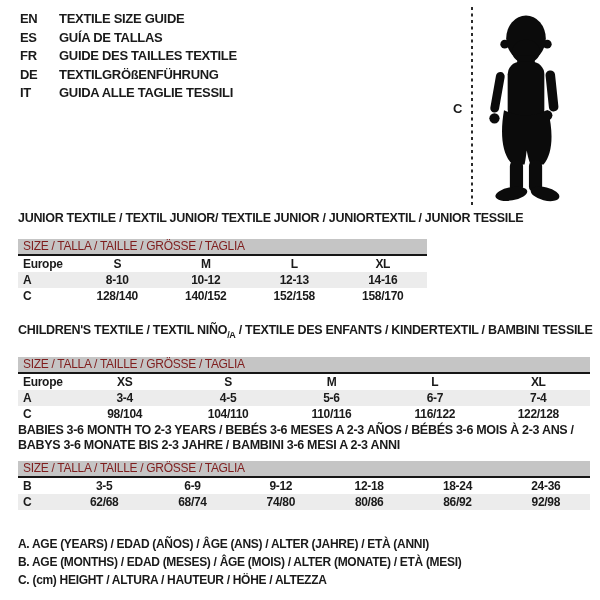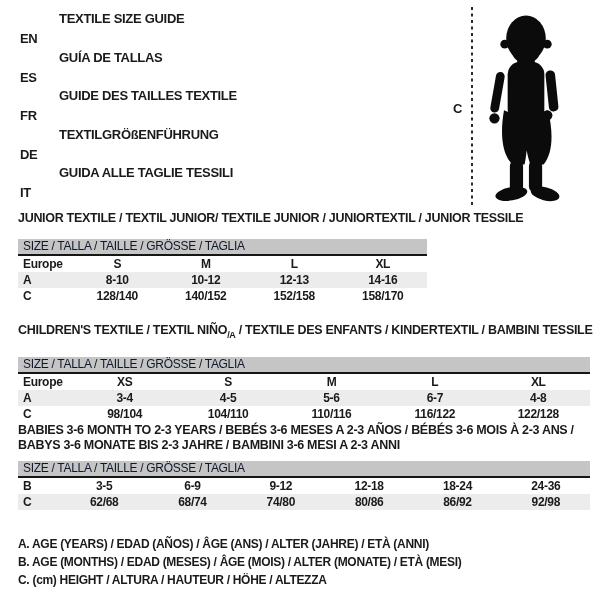--- a/index.html
+++ b/index.html
@@ -11,7 +11,7 @@
   
   .langs { position:absolute; left:20px; top:10px; }
   .lang-row { display:flex; line-height:18.5px; font-weight:bold; font-size:13px; letter-spacing:-0.3px; }
-  .lang-code { width:39px;margin-top:20px; }
+  .lang-code { width:39px; }
 
   
   .measure-line { position:absolute; left:470px; top:7px; }

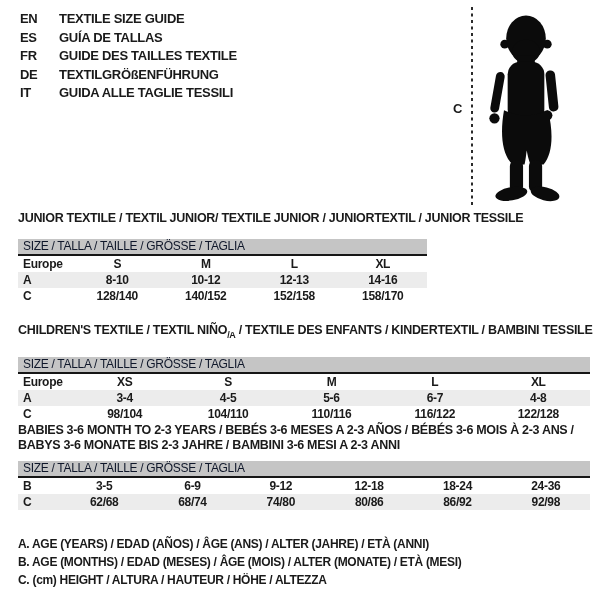--- a/index.html
+++ b/index.html
@@ -23,7 +23,7 @@
   .sec-title { font-weight:bold; font-size:12.5px; line-height:15px; letter-spacing:-0.3px; white-space:nowrap; }
   .sub { font-size:9px; vertical-align:sub; }
   .size-bar {
-    background:#c5c5c5; color:#0f172a; font-size:12px; height:15px; line-height:15px;
+    background:#c5c5c5; color:#7f1d1d; font-size:12px; height:15px; line-height:15px;
     padding-left:5px; border-bottom:2px solid #161616; letter-spacing:-0.3px; box-sizing:content-box;
   }
   .gap13 { margin-top:13px; } .gap14 { margin-top:14px; } .gap8 { margin-top:8px; }

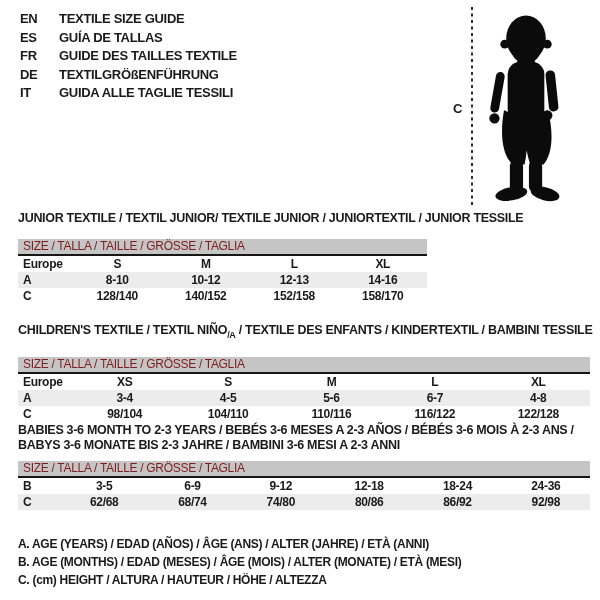--- a/index.html
+++ b/index.html
@@ -153,7 +153,7 @@
         <td>4-5</td>
         <td>5-6</td>
         <td>6-7</td>
-        <td>4-8</td>
+        <td>7-4</td>
       </tr>
       <tr>
         <td class="lbl">C</td>

